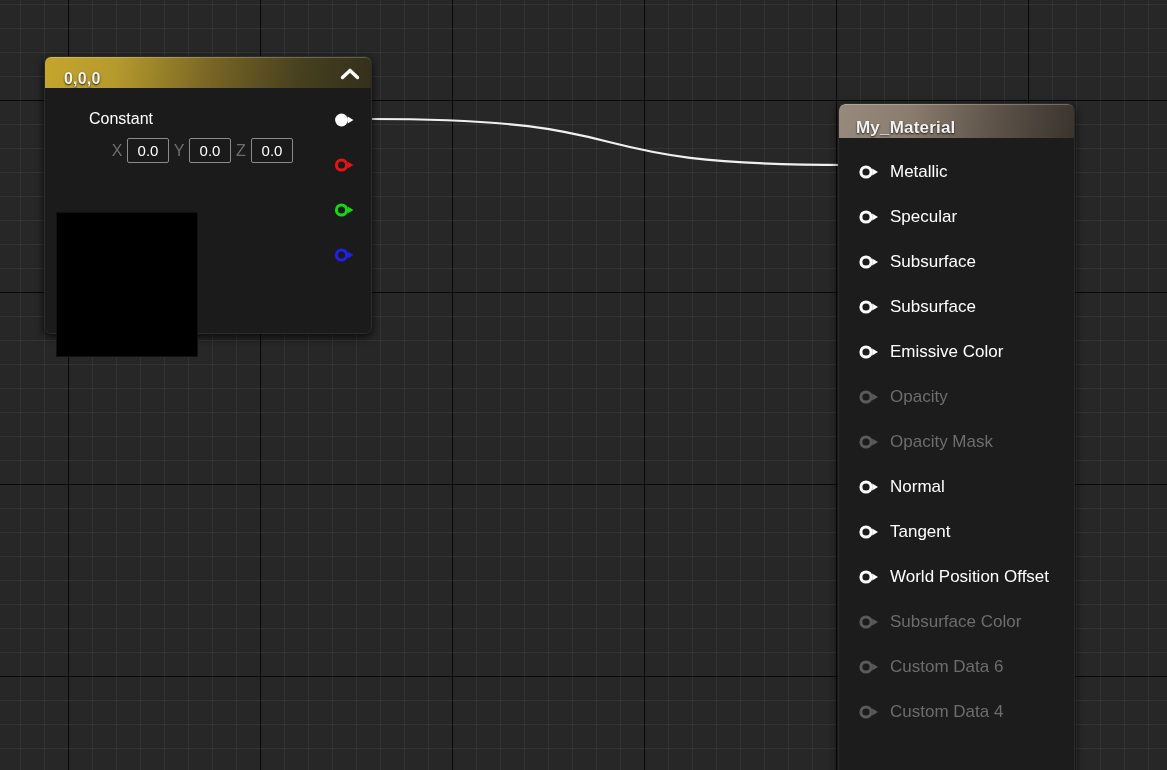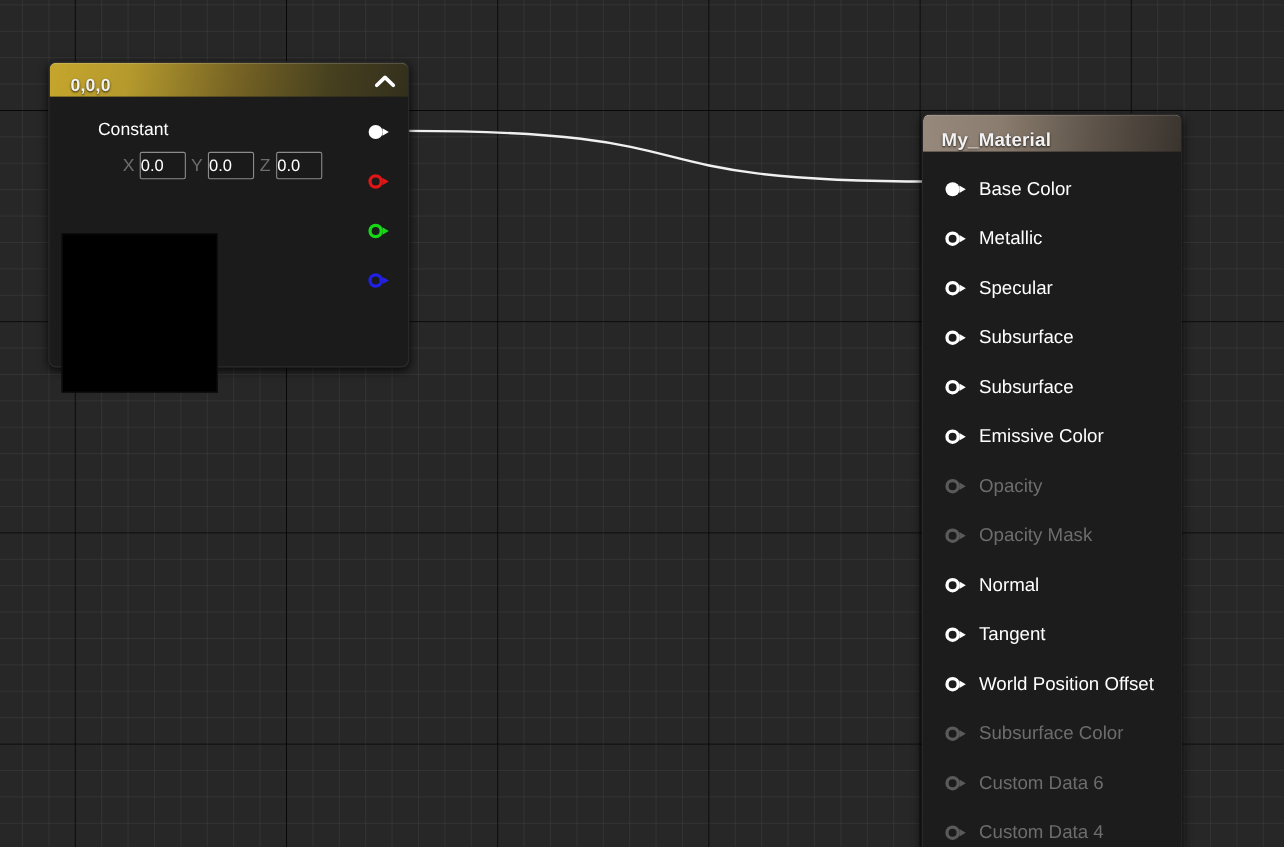--- a/index.html
+++ b/index.html
@@ -106,6 +106,7 @@
     color:#ffffff;
     font-size:15px;
     font-family:"Liberation Sans", sans-serif;
+    text-align:center;
     line-height:23px;
     cursor:text;
   }

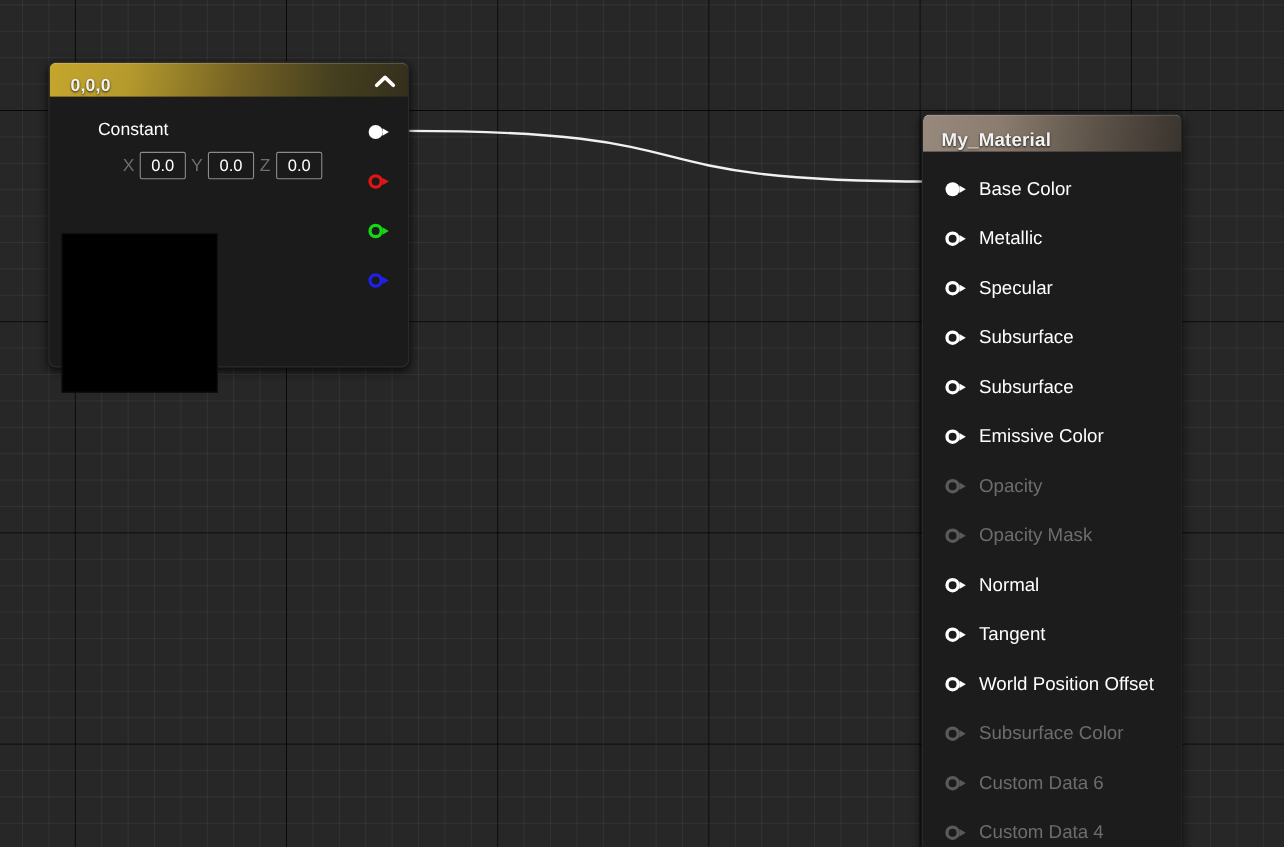--- a/index.html
+++ b/index.html
@@ -239,15 +239,6 @@
         <div class="mat-row">
           <span class="pin">
             <svg width="21" height="16" viewBox="0 0 21 16">
-      <circle cx="8" cy="8" r="6.4" fill="#ffffff"></circle>
-      <path d="M14.2 4.6 L20 8 L14.2 11.4 Z" fill="#ffffff"></path>
-    </svg>
-          </span>
-          <span class="mat-row-label">Base Color</span>
-        </div>
-        <div class="mat-row">
-          <span class="pin">
-            <svg width="21" height="16" viewBox="0 0 21 16">
       <circle cx="8" cy="8" r="5.1" fill="none" stroke="#ffffff" stroke-width="3"></circle>
       <path d="M14.2 4.6 L20 8 L14.2 11.4 Z" fill="#ffffff"></path>
     </svg>

